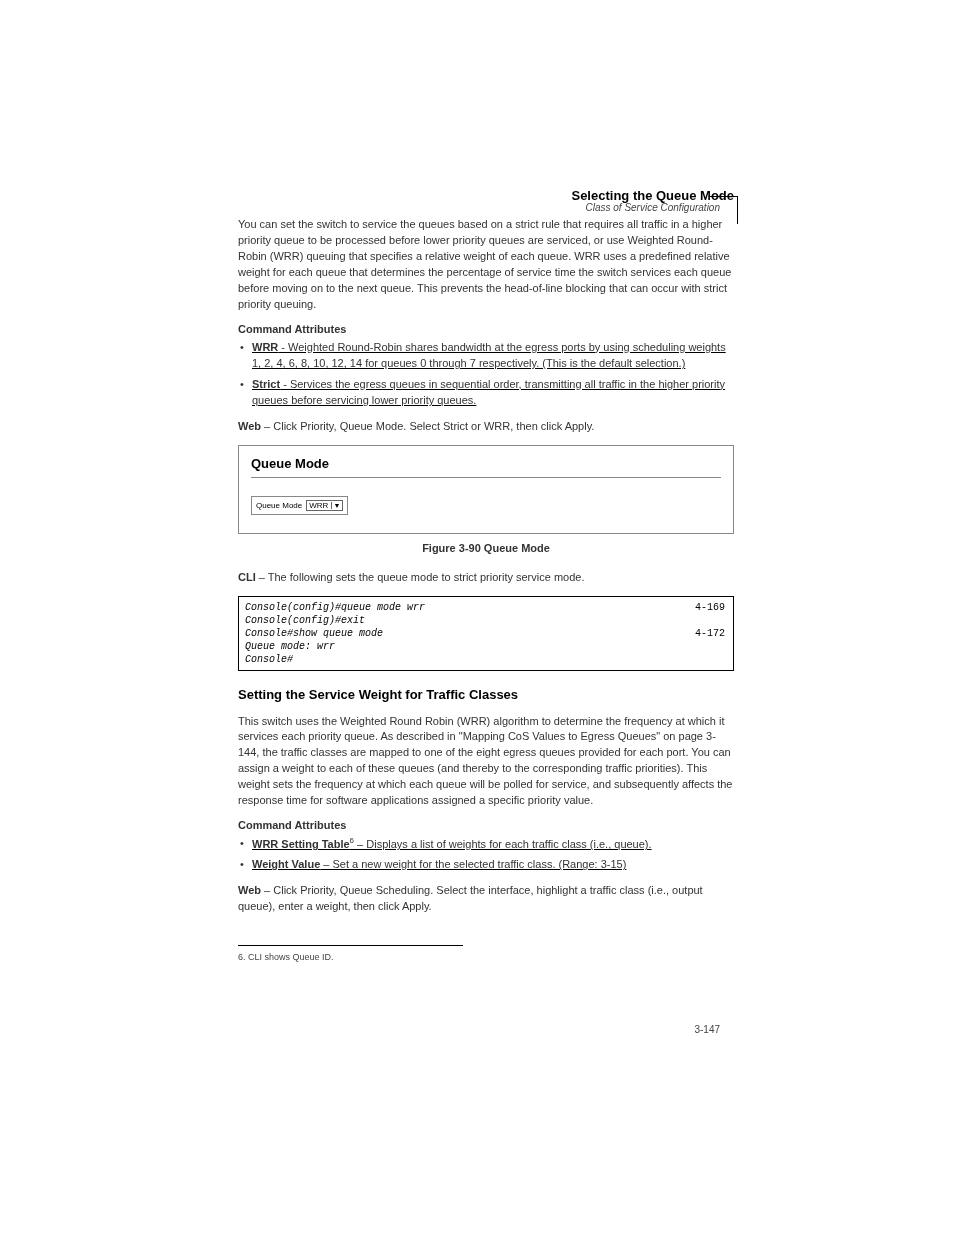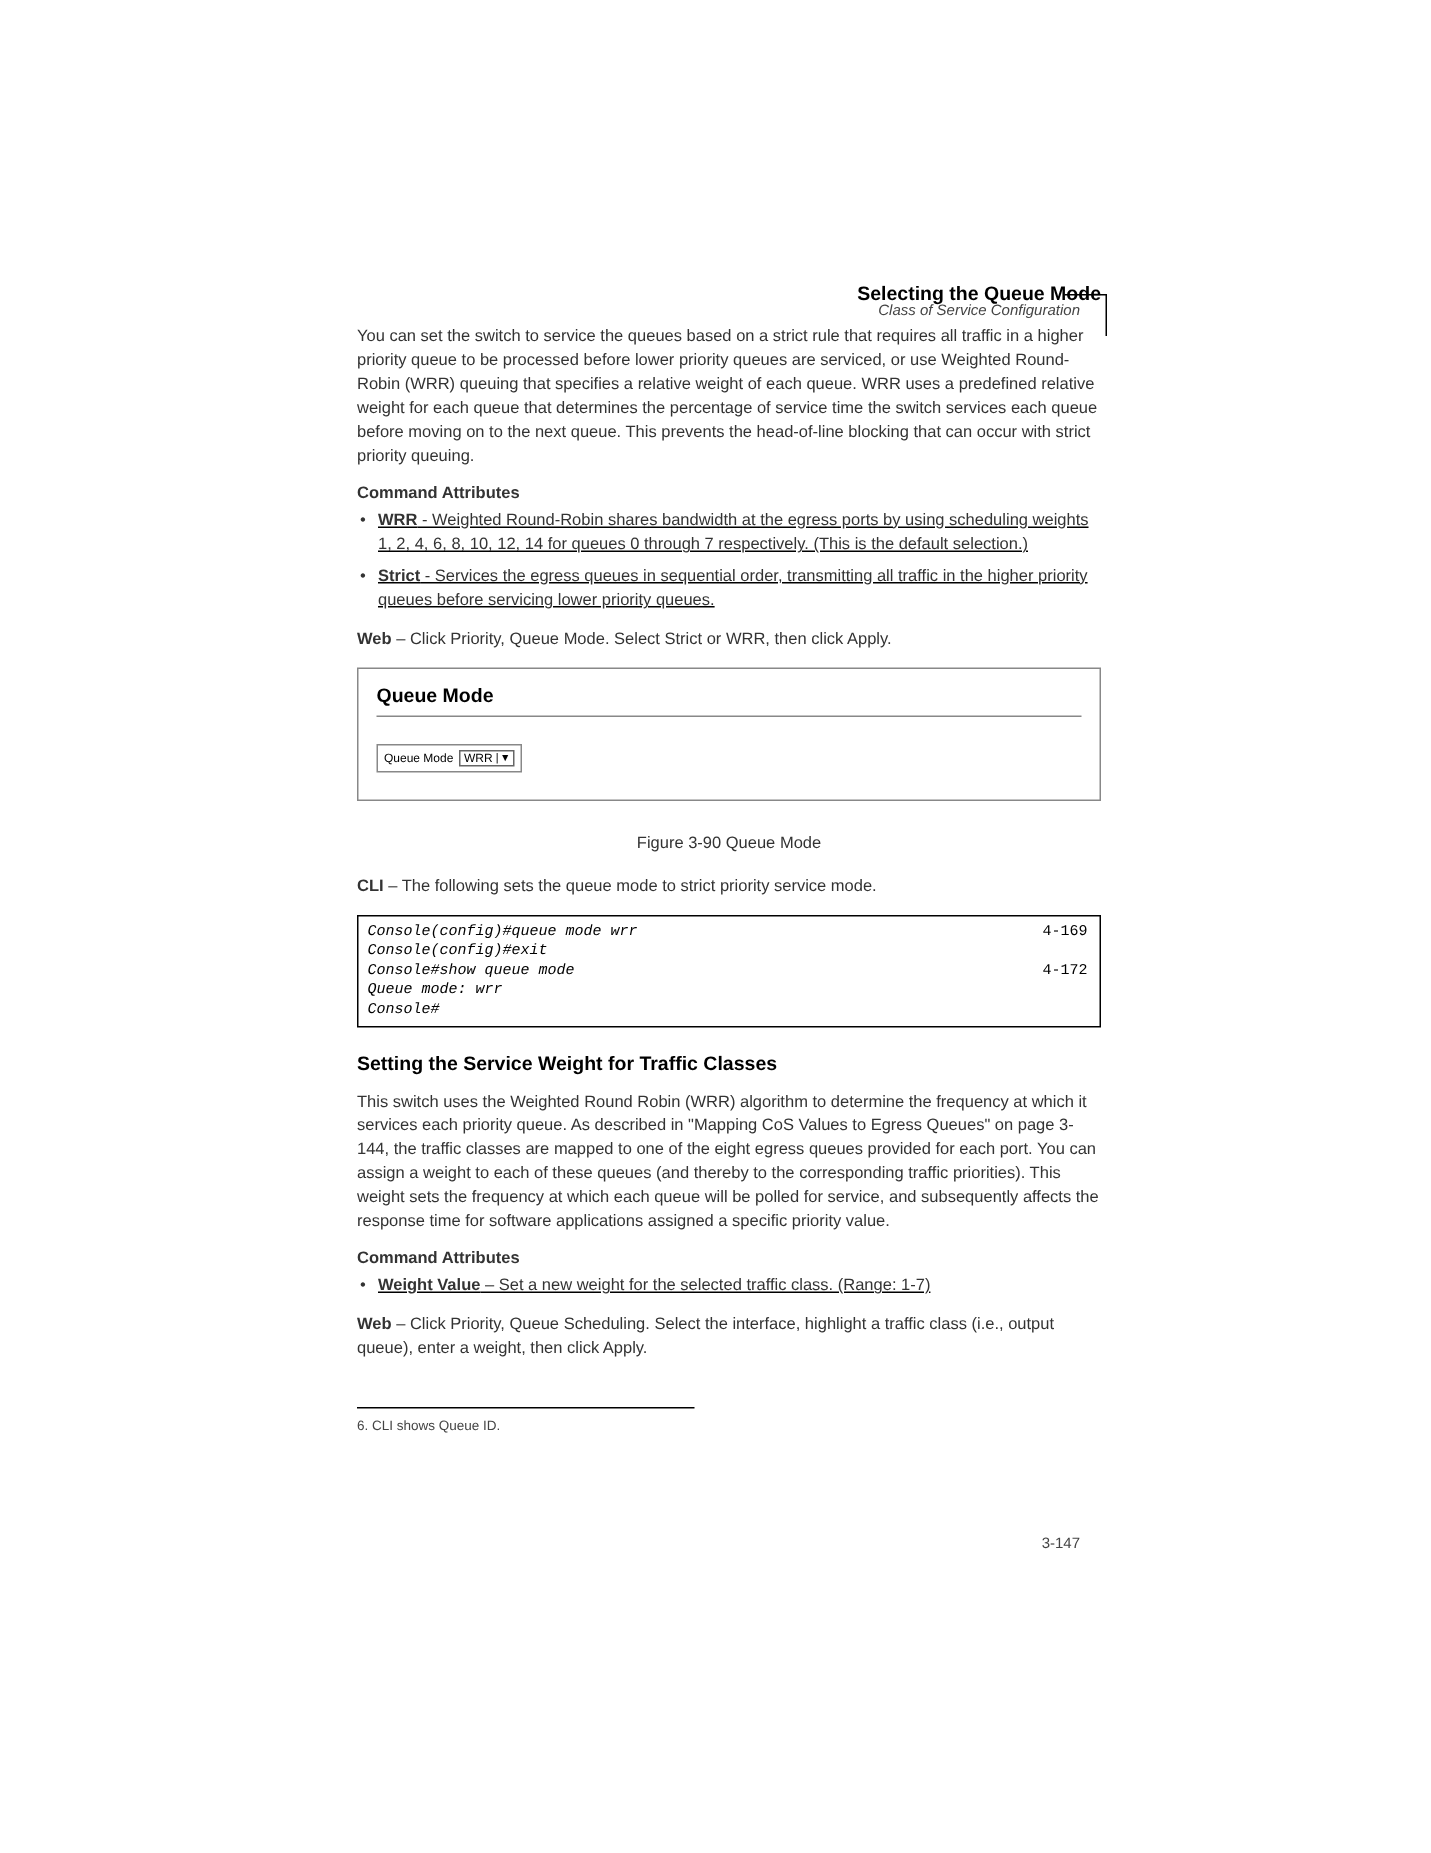--- a/index.html
+++ b/index.html
@@ -113,11 +113,11 @@
       line-height: 1;
     }
     .figure-caption {
-      font-weight: normal;
+      font-weight: bold;
       font-size: 11px;
       color: #333;
       text-align: center;
-      margin-top: 22px;
+      margin-top: 8px;
       margin-bottom: 16px;
     }
     .cli-box {

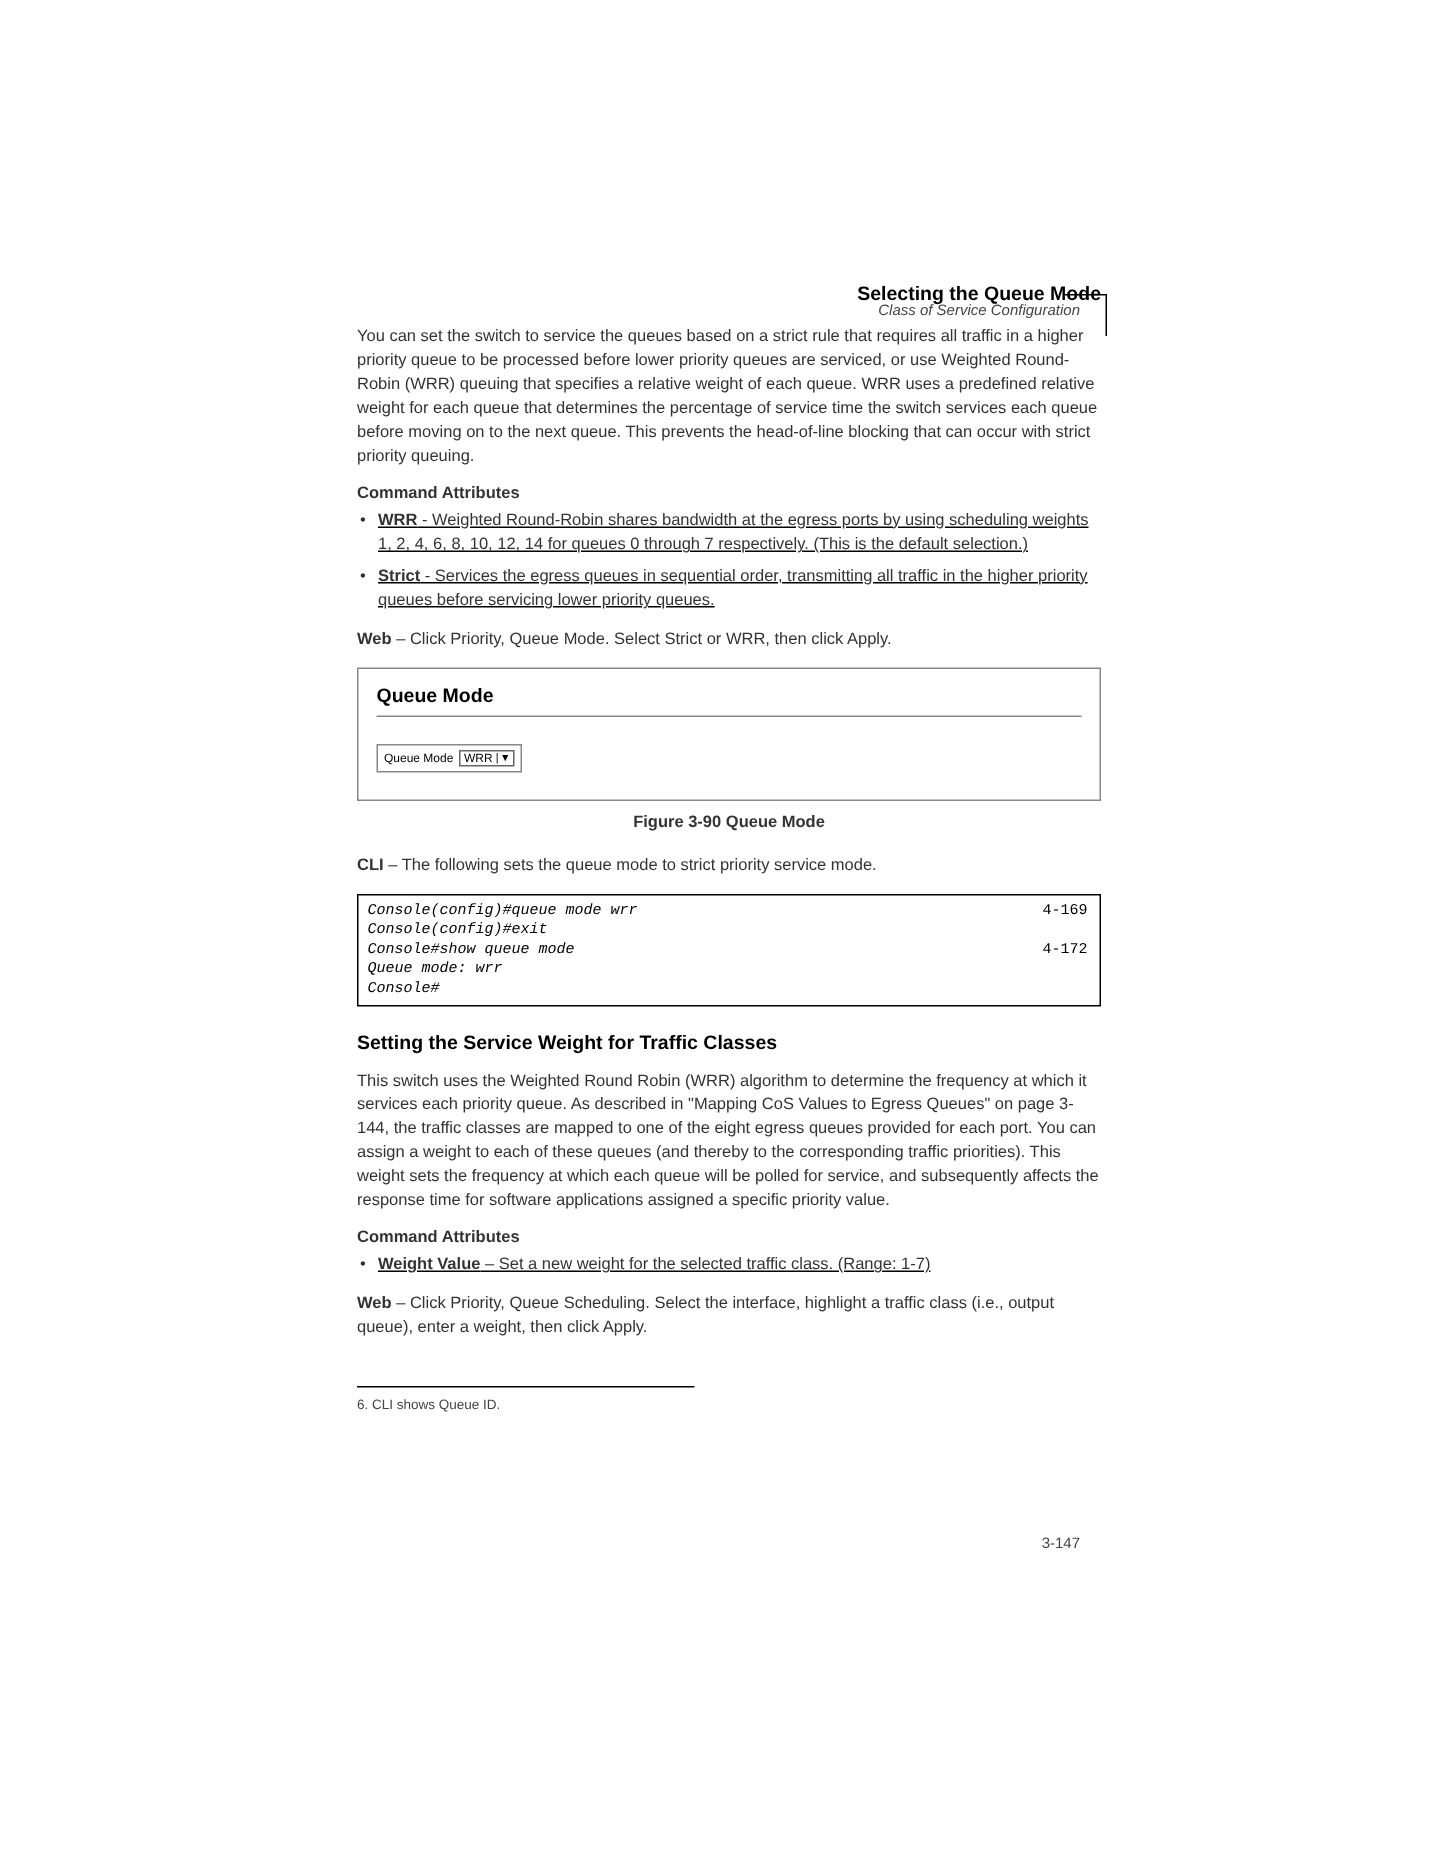--- a/index.html
+++ b/index.html
@@ -216,6 +216,7 @@
   <div class="label-block">
     <div class="label-title">Command Attributes</div>
     <ul class="bullet-list">
+      <li><span class="inline-label">WRR Setting Table</span><span class="sup">6</span><span> – Displays a list of weights for each traffic class (i.e., queue).</span></li>
       <li><span class="inline-label">Weight Value</span><span> – Set a new weight for the selected traffic class. (Range: 1-7)</span></li>
     </ul>
   </div>

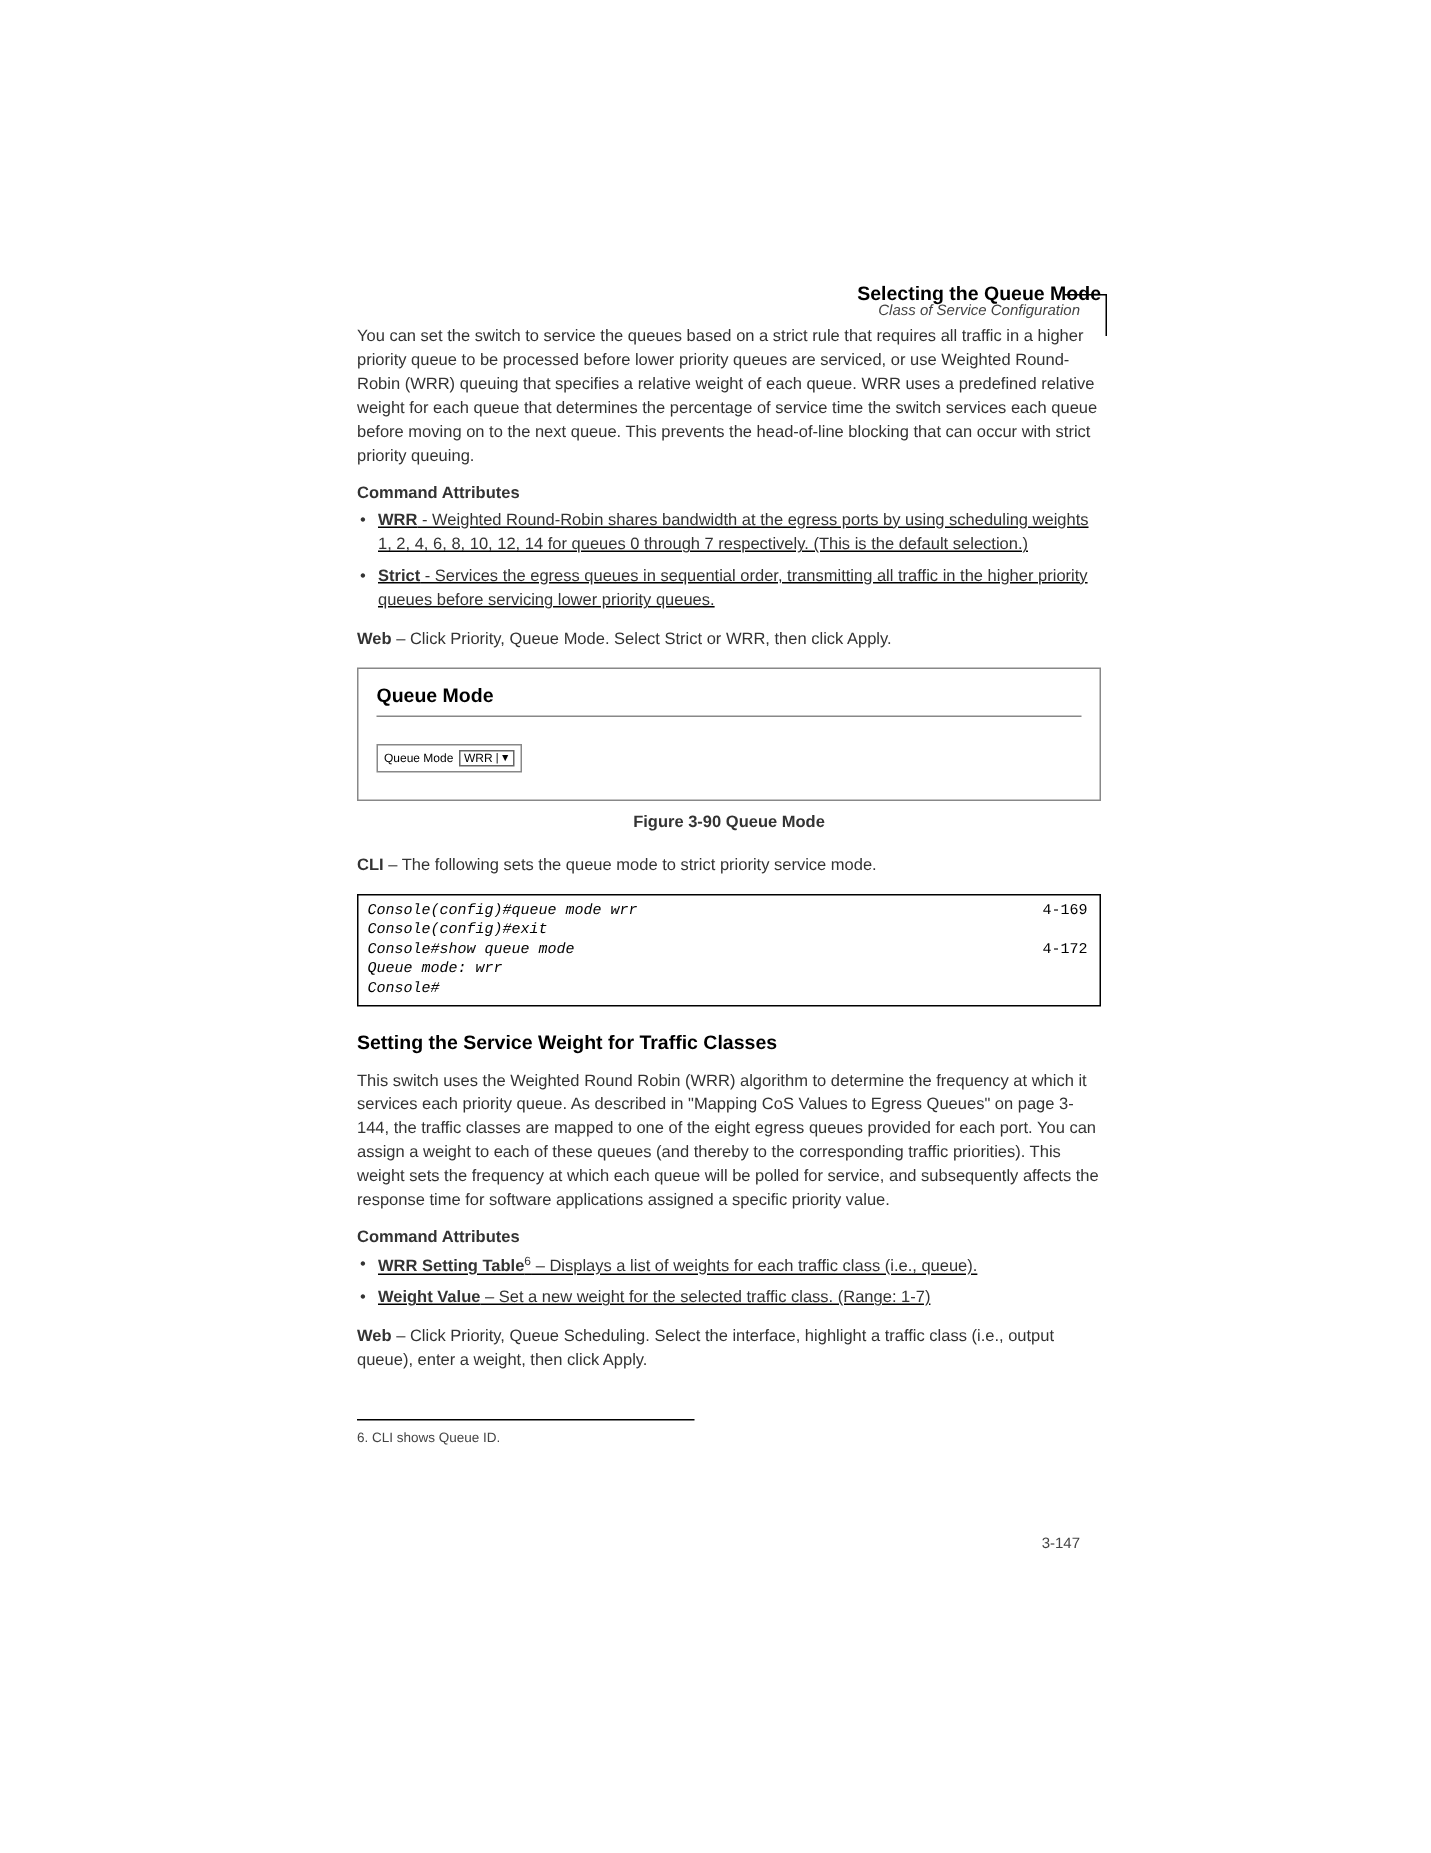--- a/index.html
+++ b/index.html
@@ -217,7 +217,7 @@
     <div class="label-title">Command Attributes</div>
     <ul class="bullet-list">
       <li><span class="inline-label">WRR Setting Table</span><span class="sup">6</span><span> – Displays a list of weights for each traffic class (i.e., queue).</span></li>
-      <li><span class="inline-label">Weight Value</span><span> – Set a new weight for the selected traffic class. (Range: 1-7)</span></li>
+      <li><span class="inline-label">Weight Value</span><span> – Set a new weight for the selected traffic class. (Range: 3-15)</span></li>
     </ul>
   </div>
 

